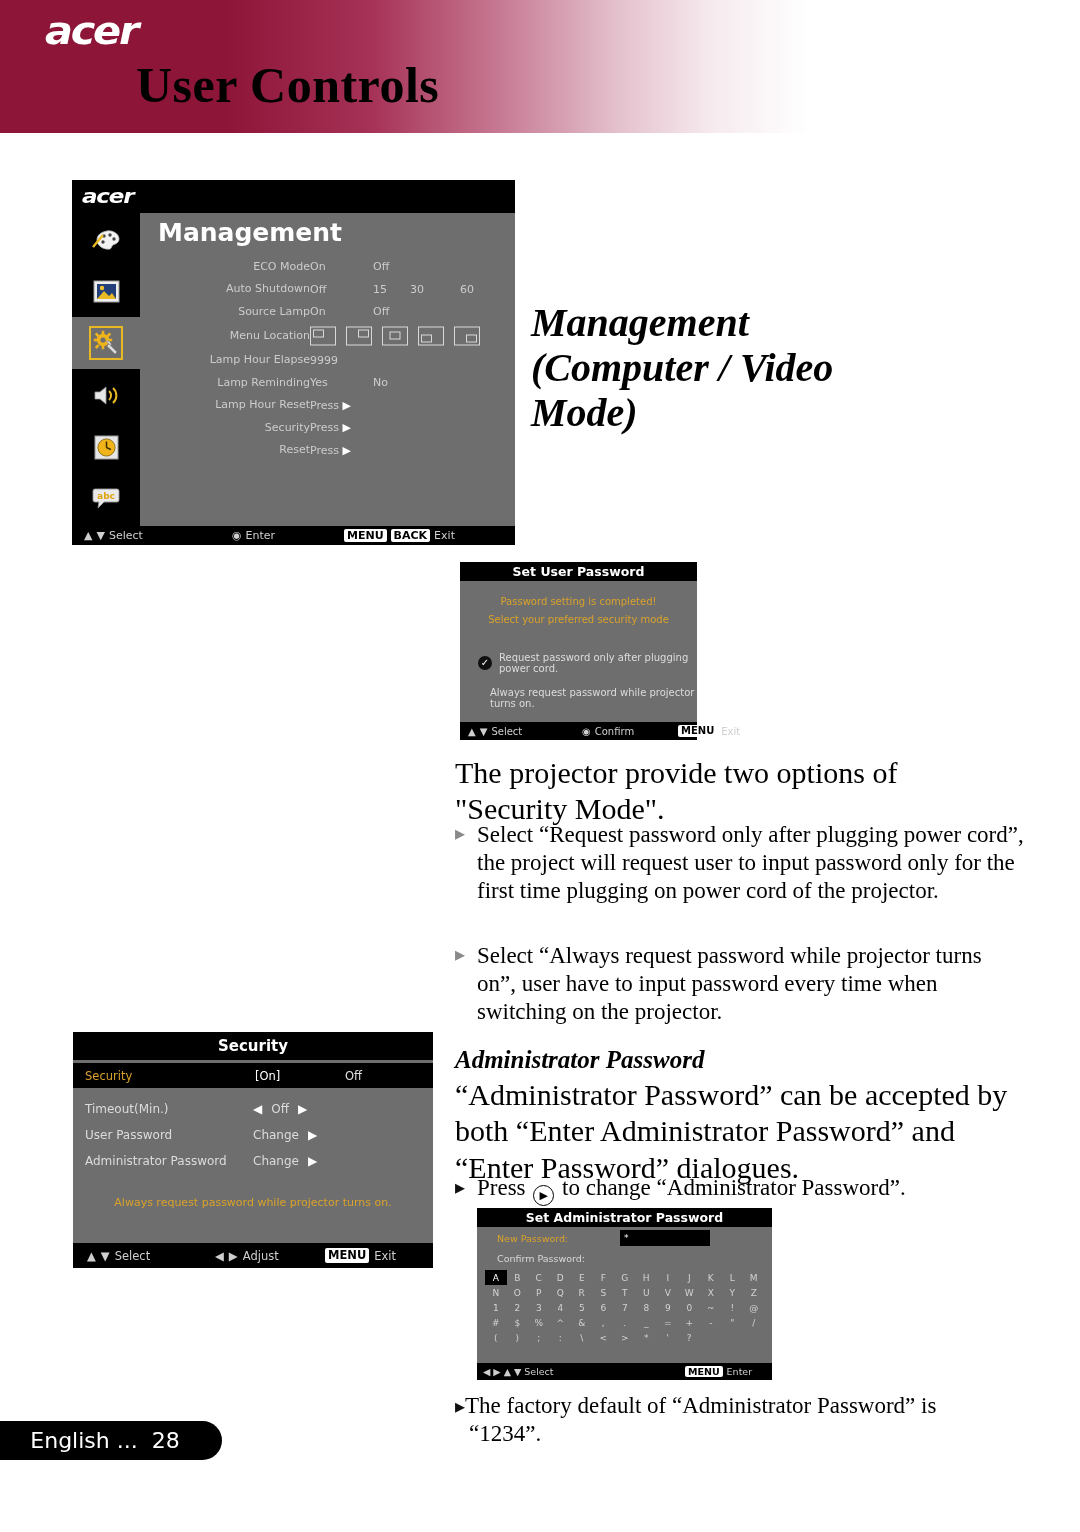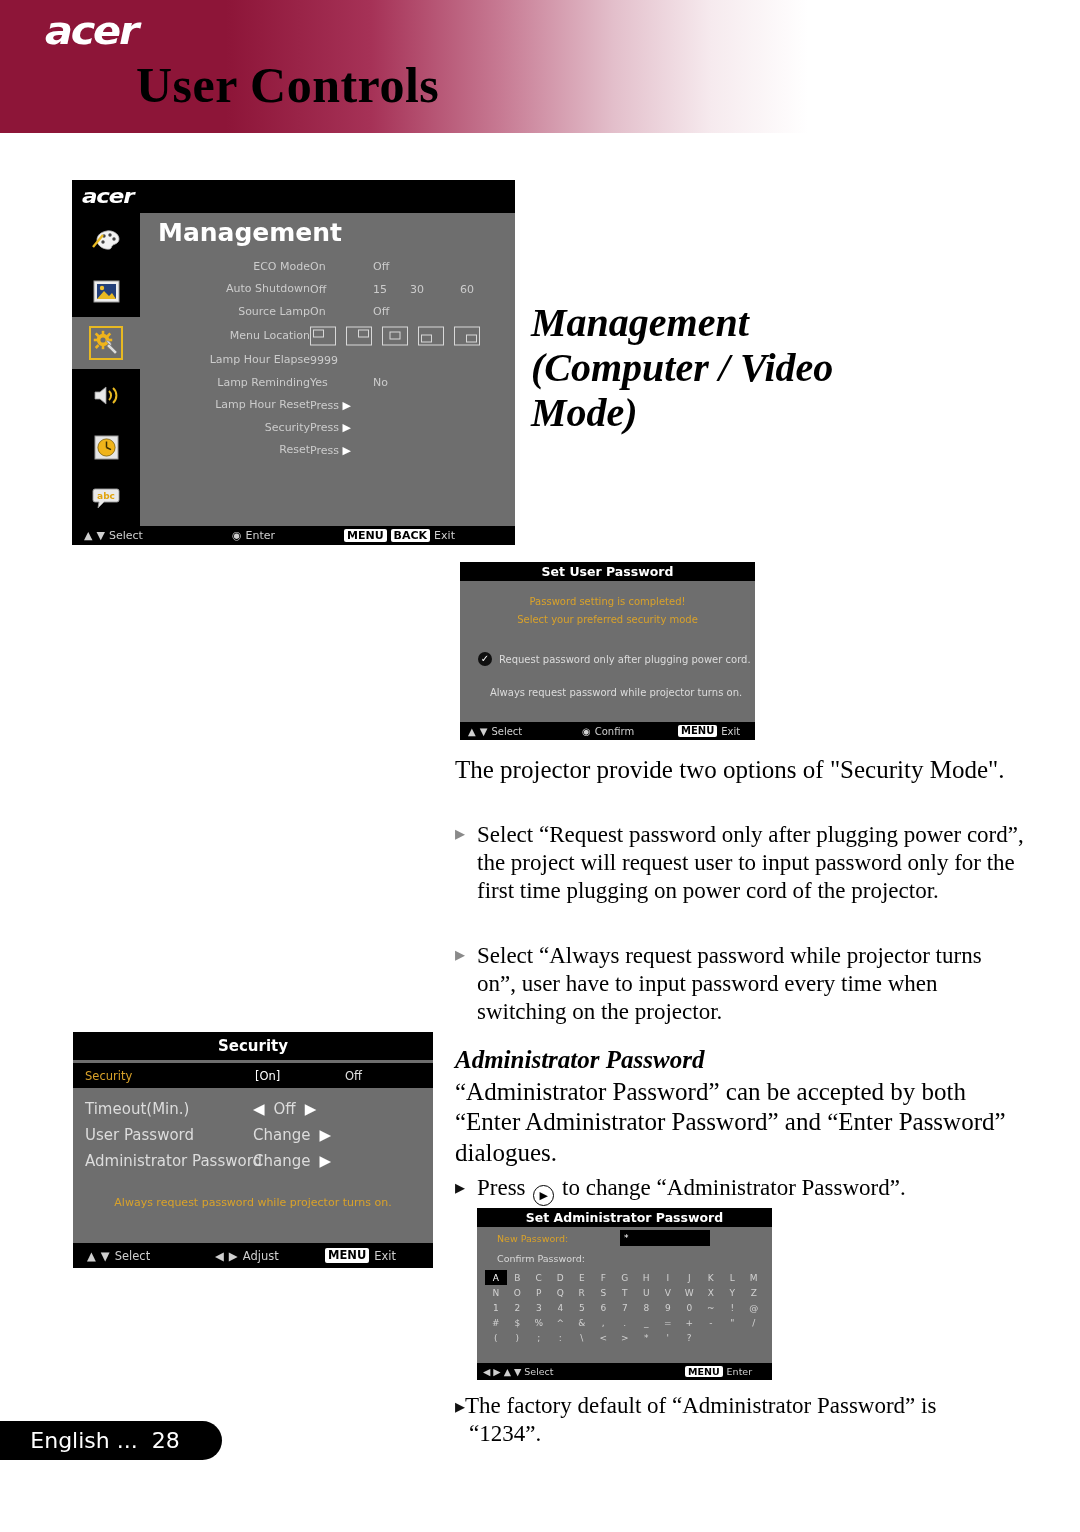--- a/index.html
+++ b/index.html
@@ -197,7 +197,7 @@
   
   #sup-osd {
     left: 460px; top: 562px;
-    width: 295px; height: 178px;
+    width: 237px; height: 178px;
   }
   #sup-osd .osd-title-bar {
     height: 19px; font-size: 12.5px; line-height: 19px;

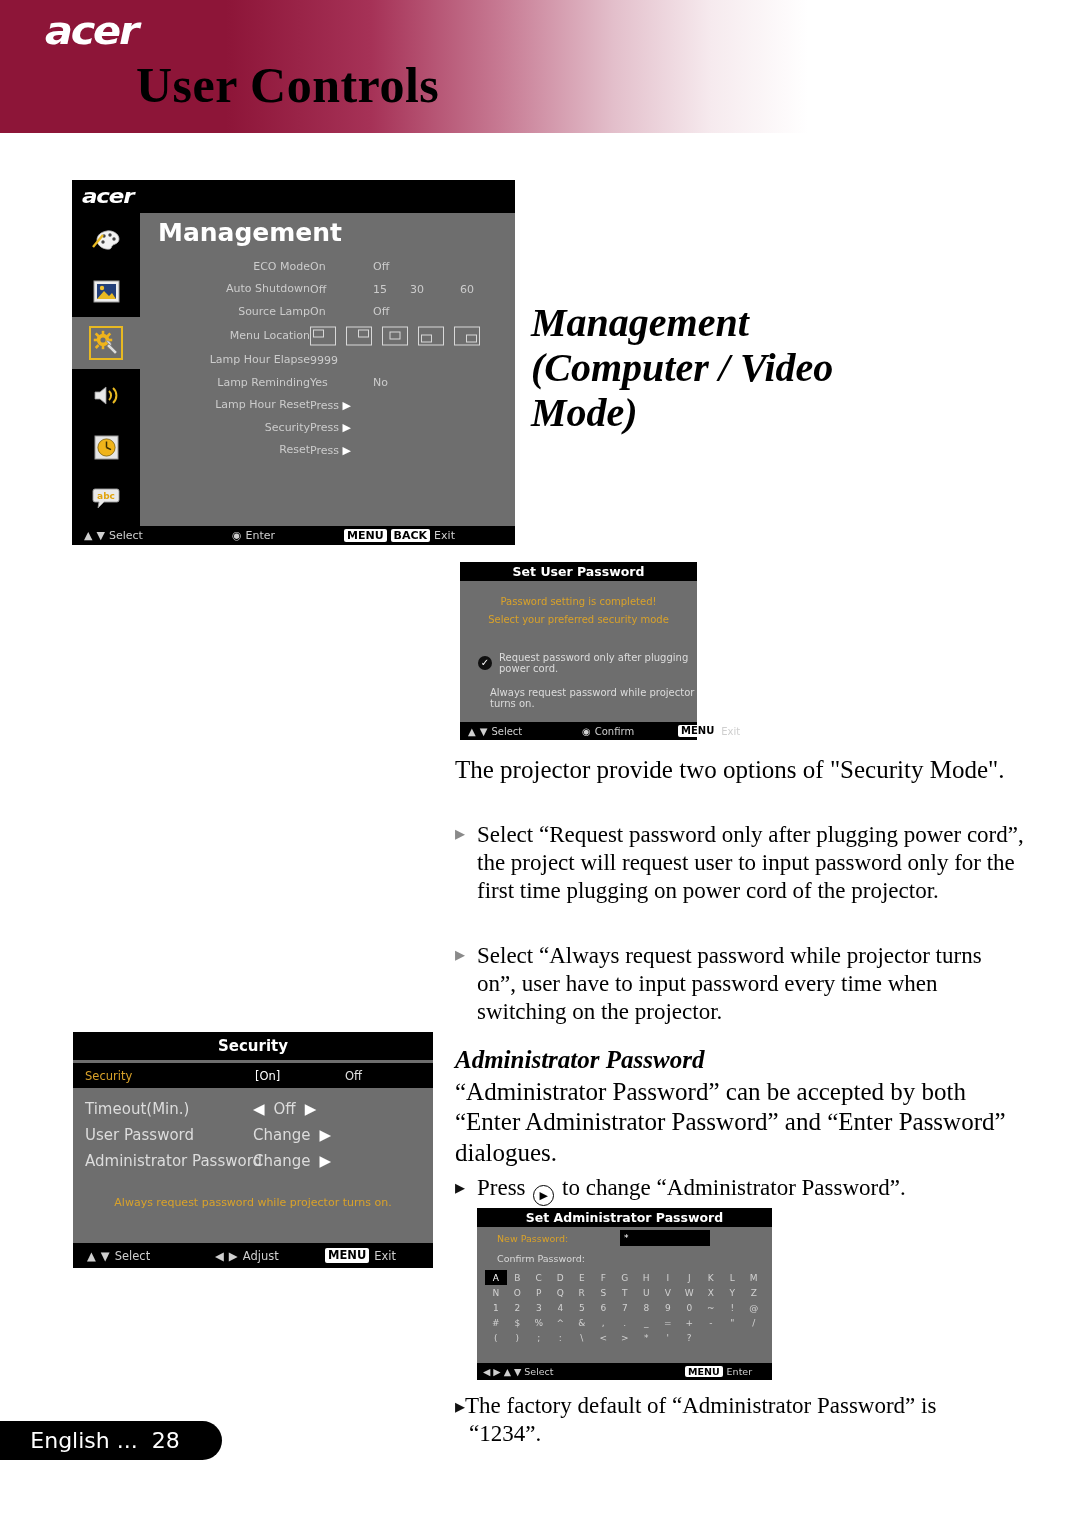--- a/index.html
+++ b/index.html
@@ -239,7 +239,7 @@
   .body-text {
     position: absolute;
     font-family: "Liberation Serif", serif;
-    font-size: 25px;
+    font-size: 30px;
     line-height: 1.21;
     color: #000000;
   }

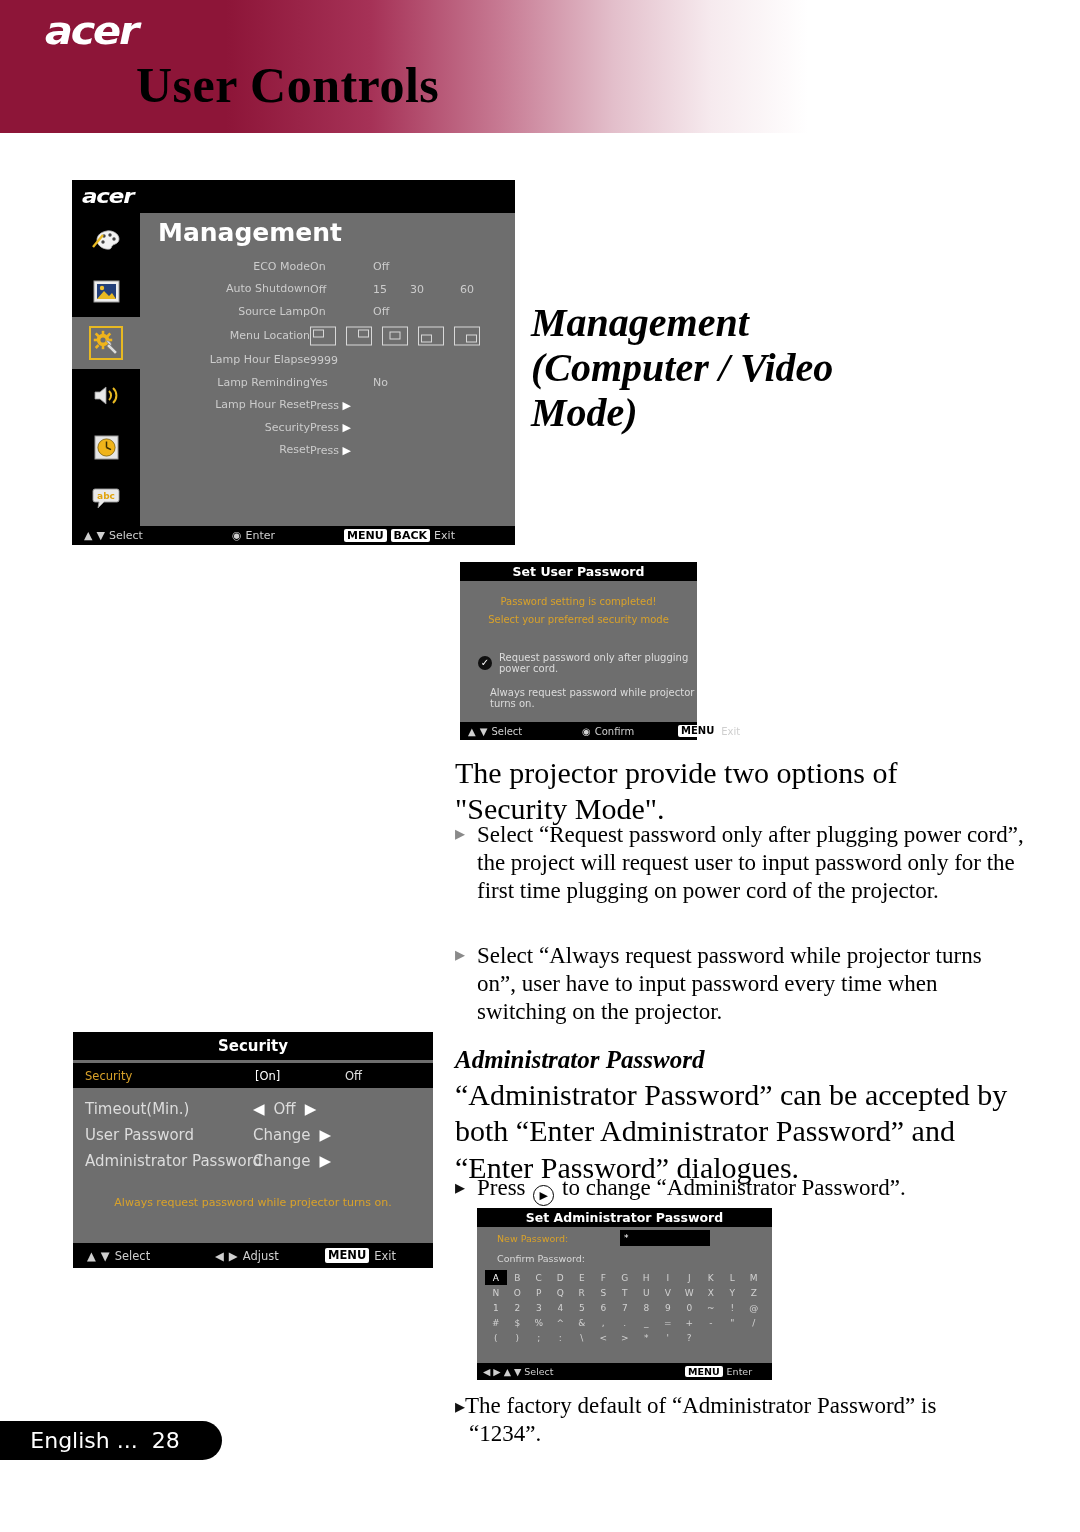--- a/index.html
+++ b/index.html
@@ -287,7 +287,7 @@
     left: 0; width: 100%;
     height: 22px;
     font-family: "DejaVu Sans", sans-serif;
-    font-size: 15px;
+    font-size: 12px;
     color: #dcdcdc;
   }
   .sec-row .lbl { position: absolute; left: 12px; top: 50%; transform: translateY(-50%); }

